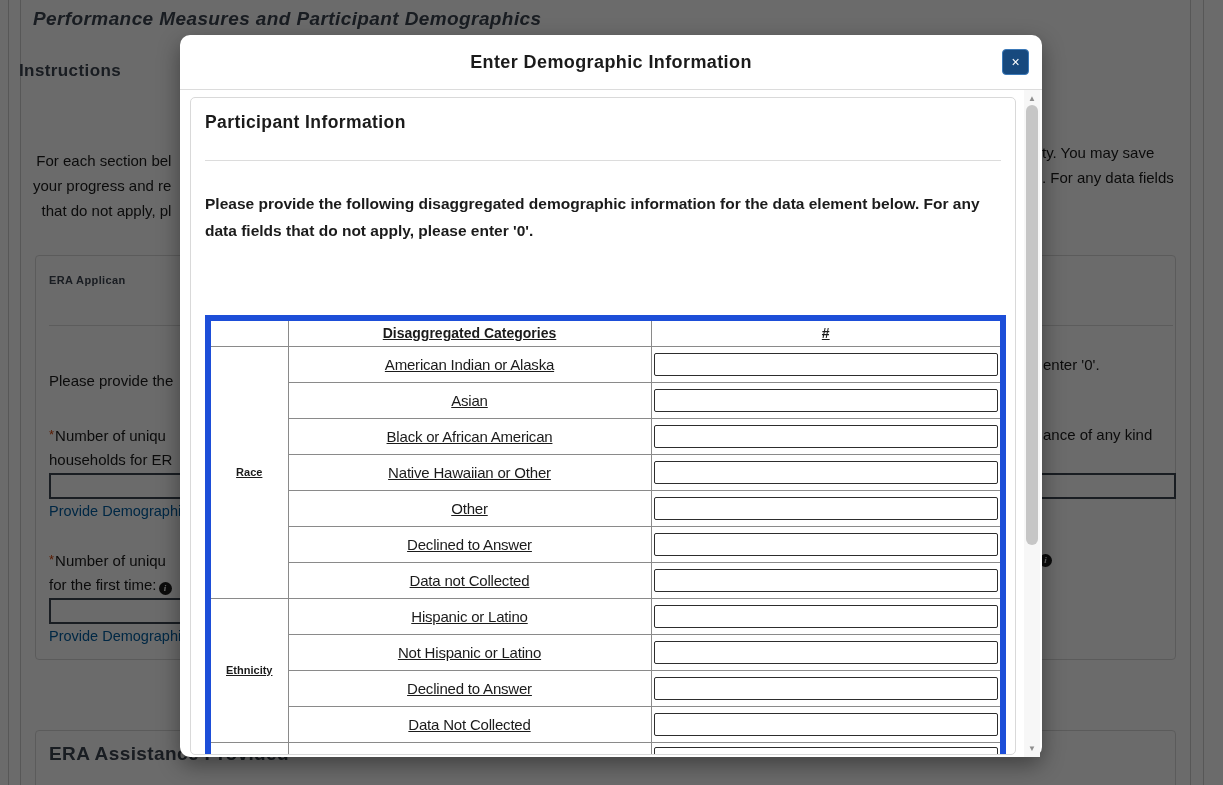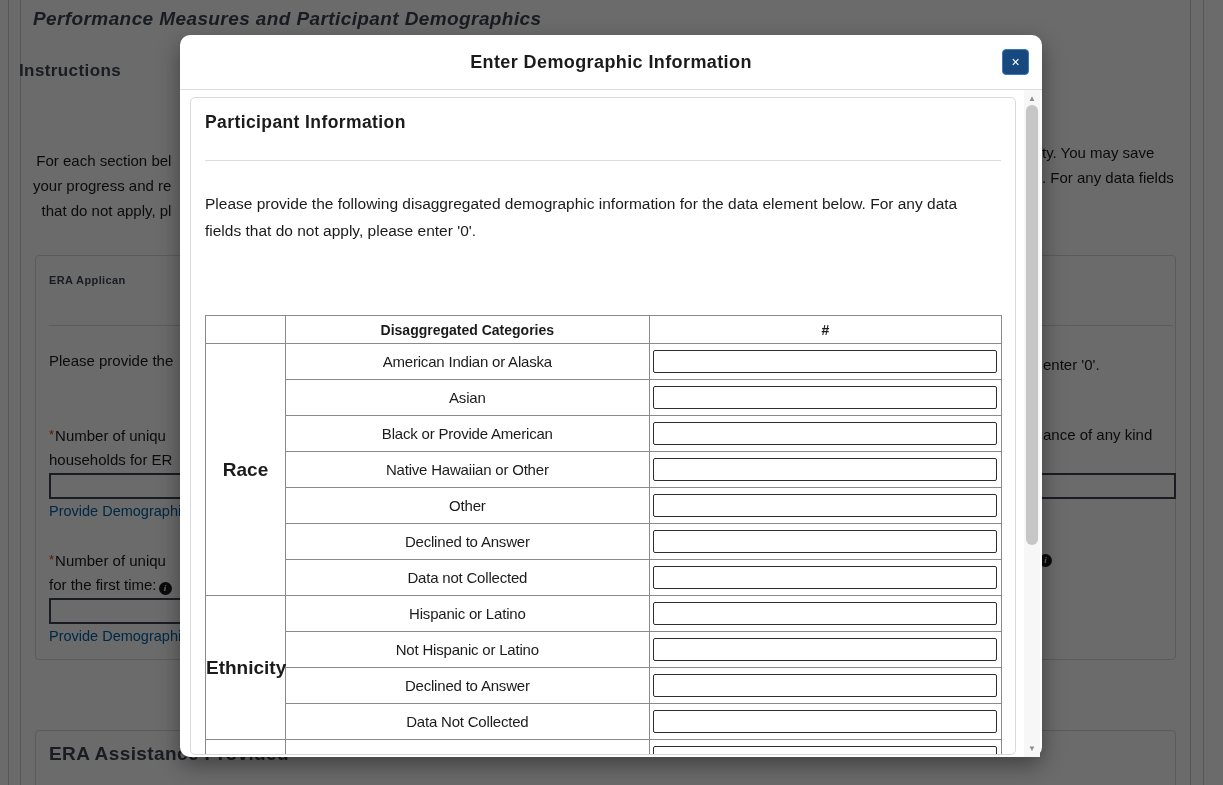--- a/index.html
+++ b/index.html
@@ -72,7 +72,7 @@
   }
   .modal-card-divider { position:absolute; left:14px; right:14px; top:62px; height:1px; background:#dcdcdc; }
   .modal-intro {
-    position:absolute; left:14px; top:92px; width:792px; font-size:15.5px; line-height:27px; color:#1b1b1b;
+    position:absolute; left:14px; top:92px; width:792px; font-size:15.5px; line-height:27px; color:#1b1b1b;font-weight:bold;
   }
   .modal-data-element {
     position:absolute; left:14px; top:169px; font-size:15.5px; text-decoration:underline;

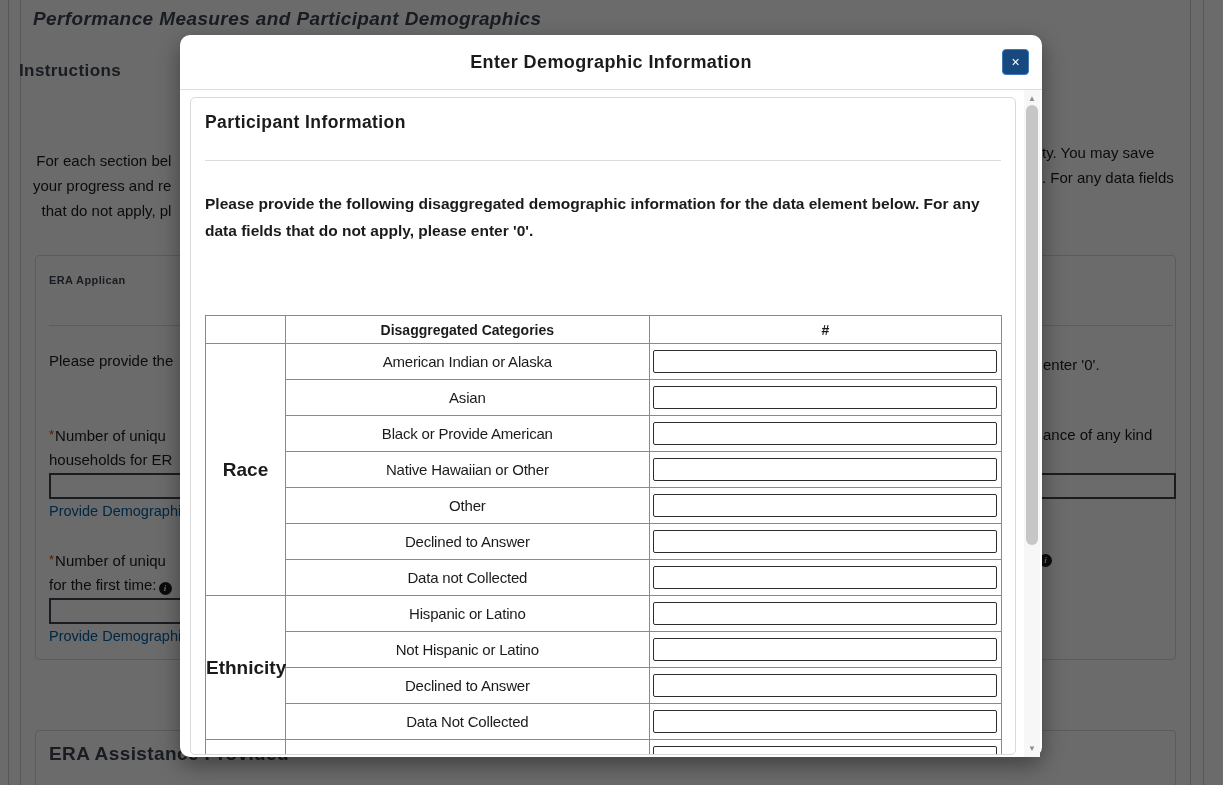--- a/index.html
+++ b/index.html
@@ -81,7 +81,7 @@
   
   .demo-table {
     position:absolute; left:14px; top:217px; width:797px; border-collapse:collapse;
-    border:1px solid #1d4ed8; table-layout:fixed; font-size:15px; letter-spacing:-0.2px;
+    border:6px solid #1d4ed8; table-layout:fixed; font-size:15px; letter-spacing:-0.2px;text-decoration:underline;
   }
   .demo-table th, .demo-table td { border:1px solid #8a8a8a; text-align:center; vertical-align:middle; }
   .demo-table th { height:28px; font-size:14px; font-weight:700; letter-spacing:0; }

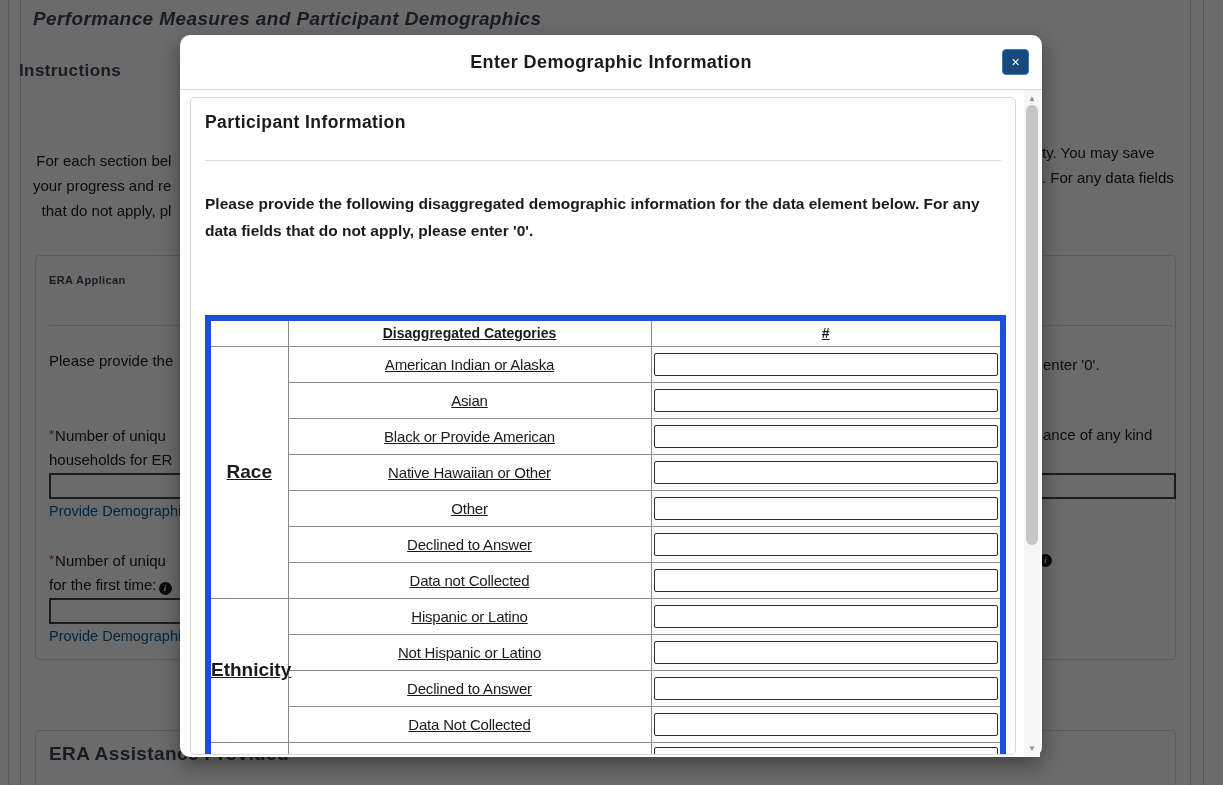--- a/index.html
+++ b/index.html
@@ -132,7 +132,7 @@
 <div id="card-applicant" class="card">
   <div class="card-heading">ERA Applican</div>
   <div class="card-divider"></div>
-  <div class="frag" style="left:13px; top:92px;">Please provide the</div>
+  <div class="frag" style="left:13px; top:112px;">Please provide the</div>
   <div class="frag" style="left:1007px; top:96px;">enter '0'.</div>
 
   <div class="frag" style="left:13px; top:166px;"><span class="req">*</span><span>Number of uniqu</span></div>

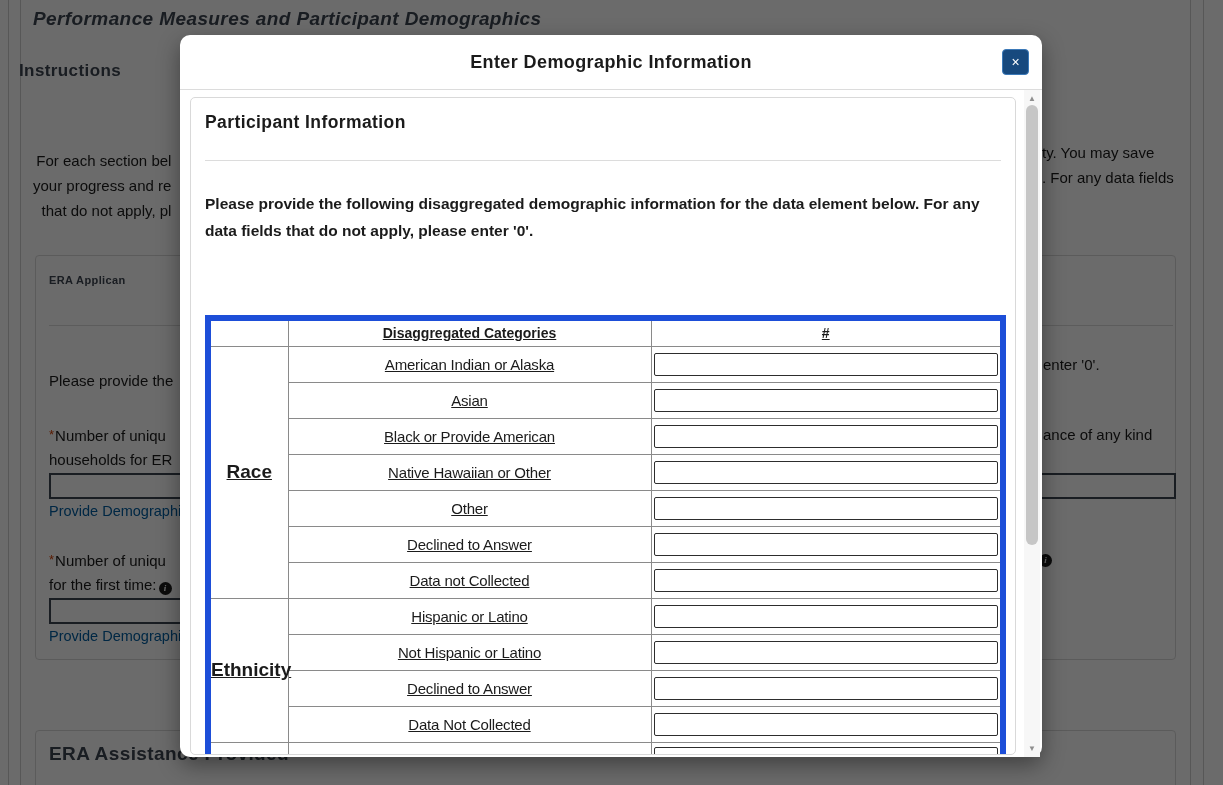--- a/index.html
+++ b/index.html
@@ -195,7 +195,7 @@
             </td>
           </tr>
           <tr>
-            <td class="cat-cell">Black or Provide American</td>
+            <td class="cat-cell">Black or African American</td>
             <td class="num-cell">
               <input type="text" class="cell-input" style="">
             </td>

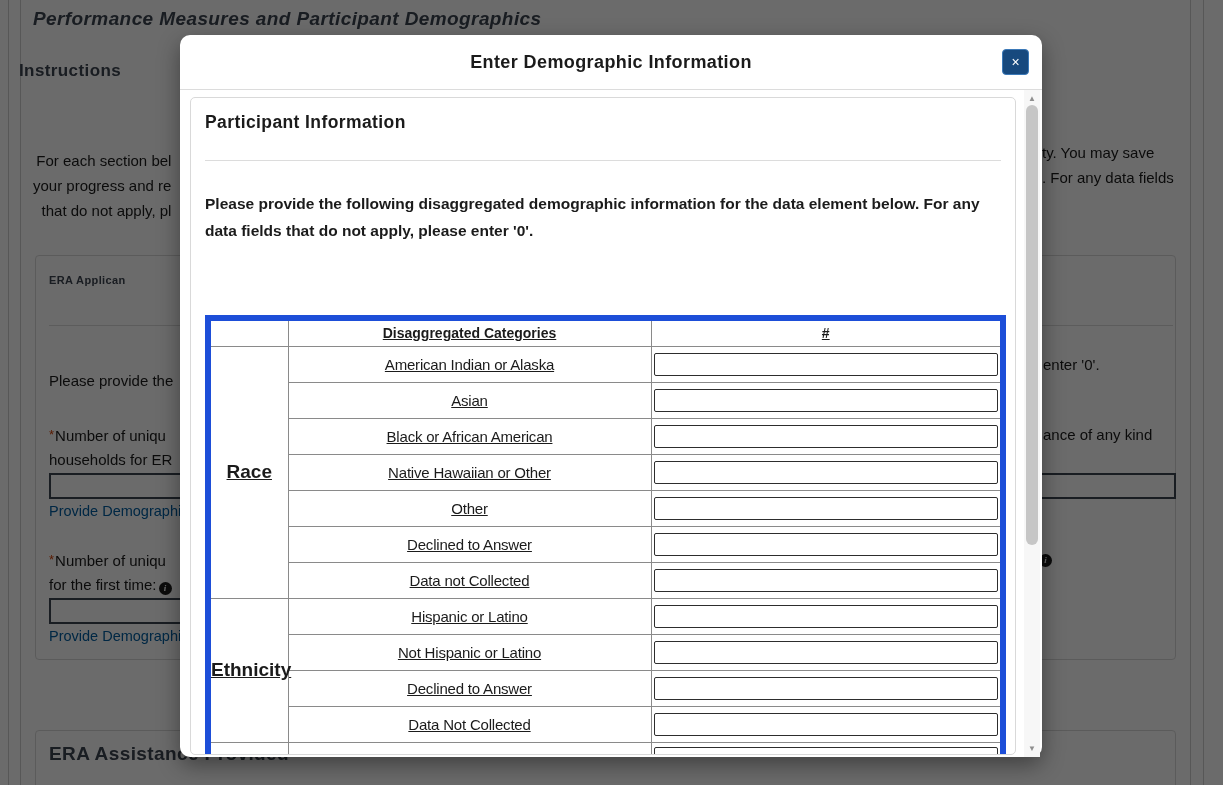--- a/index.html
+++ b/index.html
@@ -89,7 +89,7 @@
   .col-cat { width:363px; }
   .col-num { width:352px; }
   .cat-cell { height:36px;margin-left:40px; }
-  .group-cell { font-weight:700; font-size:19px; letter-spacing:0;margin-left:42px; }
+  .group-cell { font-weight:700; font-size:11px; letter-spacing:0;margin-left:42px; }
   .num-cell { height:36px; }
   .cell-input {
     display:block; margin:0 auto; width:344px; height:23px; border:1px solid #2d2d2d;

